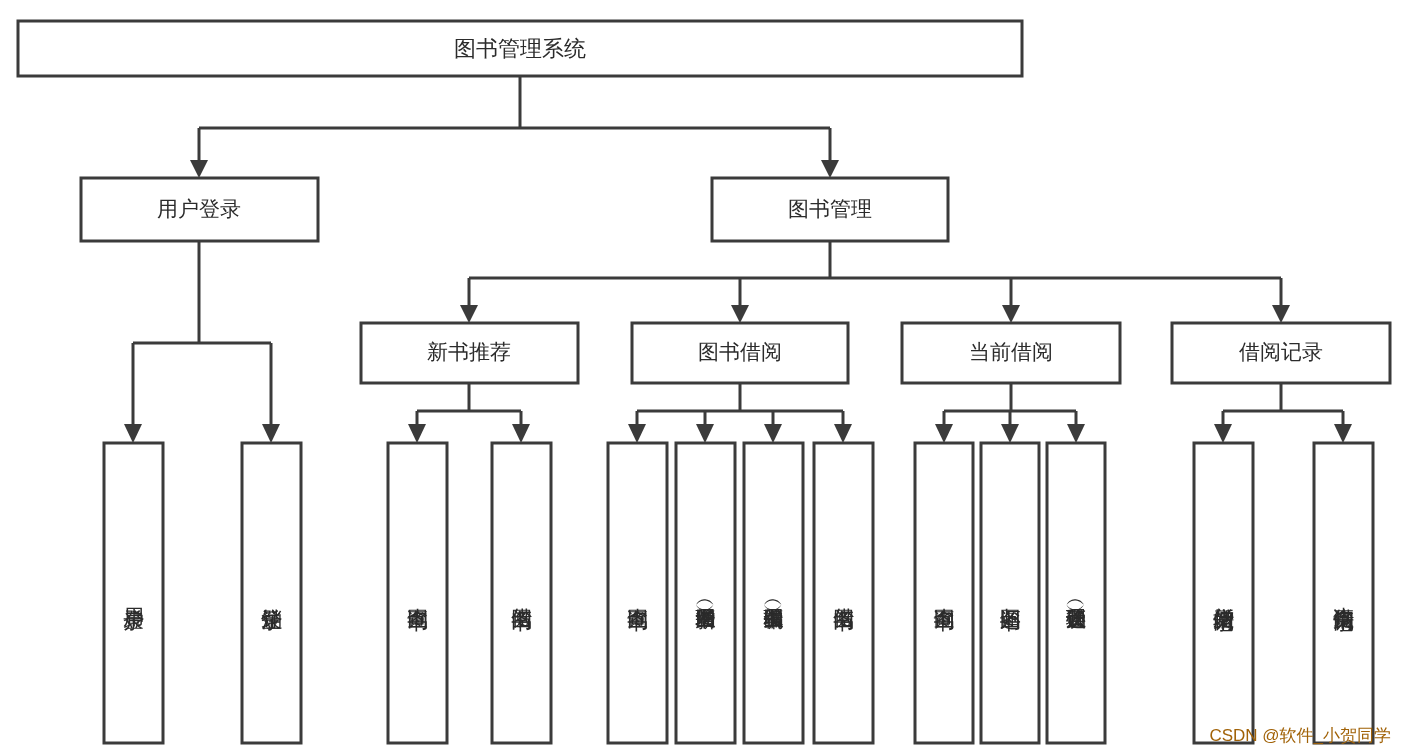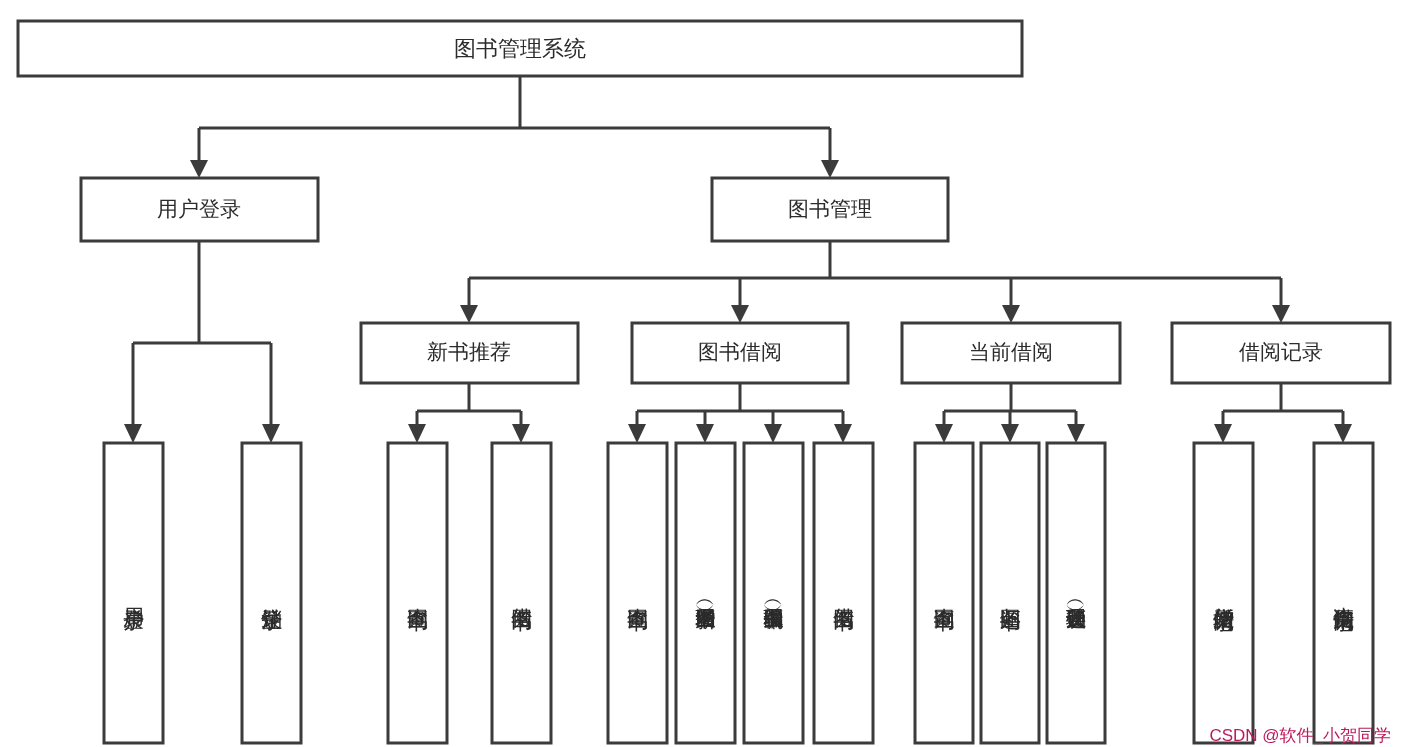--- a/index.html
+++ b/index.html
@@ -85,7 +85,7 @@
     bottom: 8px;
     font-family: "Liberation Sans", "DejaVu Sans", sans-serif;
     font-size: 17px;
-    color: #be185d;
+    color: #a16207;
     white-space: nowrap;
     pointer-events: none;
   }

